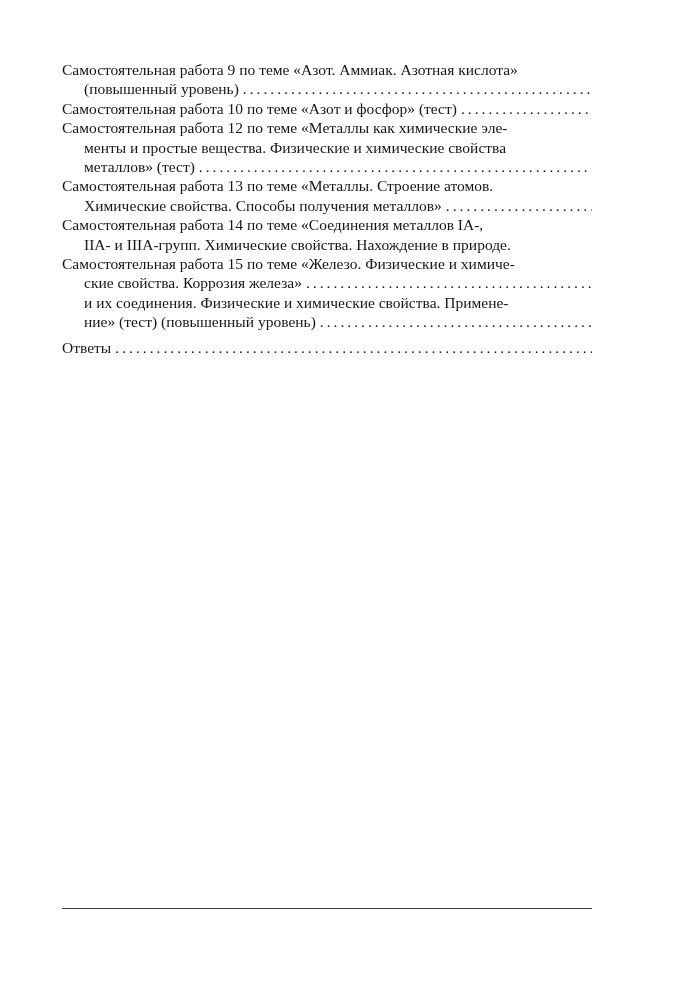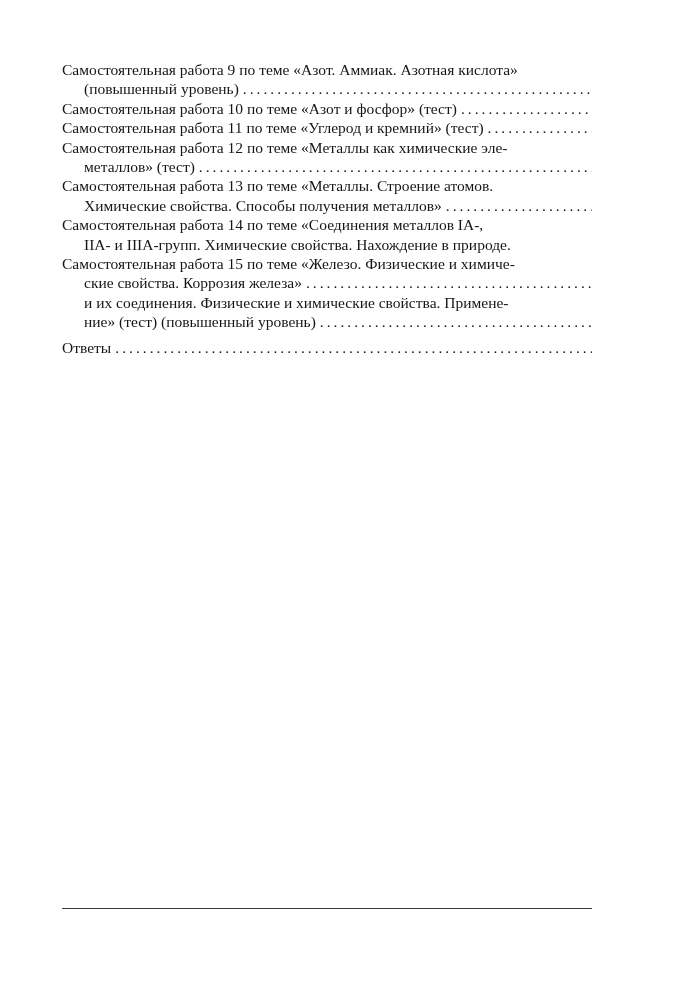--- a/index.html
+++ b/index.html
@@ -91,13 +91,6 @@
         </div>
       </div>
       <div class="entry">
-        <div class="line last">
-          <span class="txt">Самостоятельная работа 11 по теме «Углерод и кремний» (тест)</span>
-          <span class="leader"></span>
-          <span class="pg">110</span>
-        </div>
-      </div>
-      <div class="entry">
         <div class="line"><span class="txt">Самостоятельная работа 12 по теме «Металлы как химические эле-</span></div>
         <div class="line cont last">
           <span class="txt">металлов» (тест)</span>

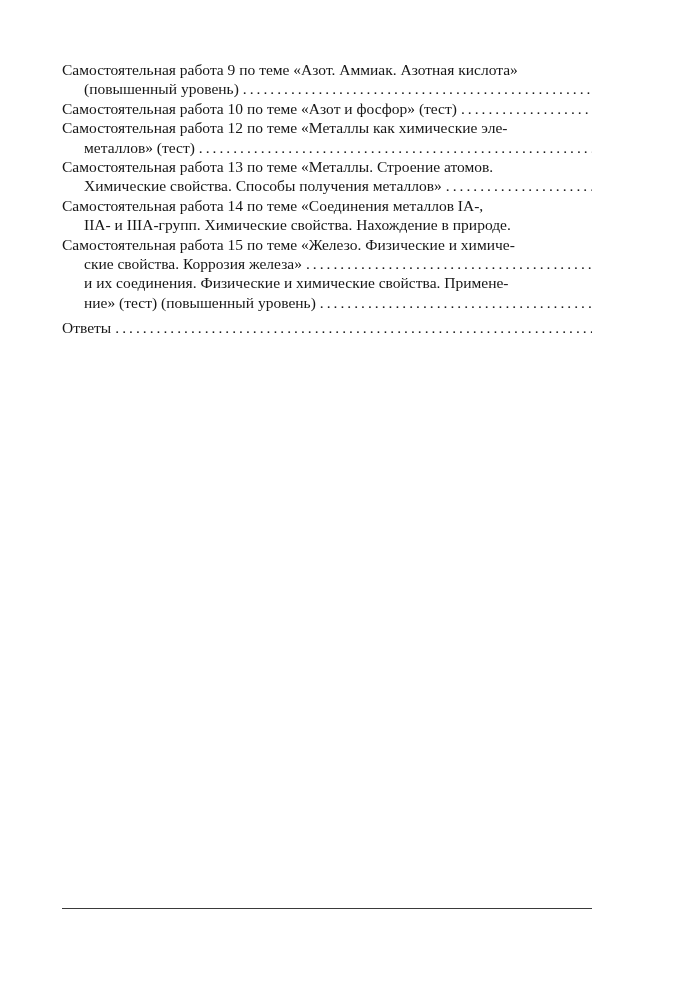--- a/index.html
+++ b/index.html
@@ -92,6 +92,7 @@
       </div>
       <div class="entry">
         <div class="line"><span class="txt">Самостоятельная работа 12 по теме «Металлы как химические эле-</span></div>
+        <div class="line cont"><span class="txt">менты и простые вещества. Физические и химические свойства</span></div>
         <div class="line cont last">
           <span class="txt">металлов» (тест)</span>
           <span class="leader"></span>

